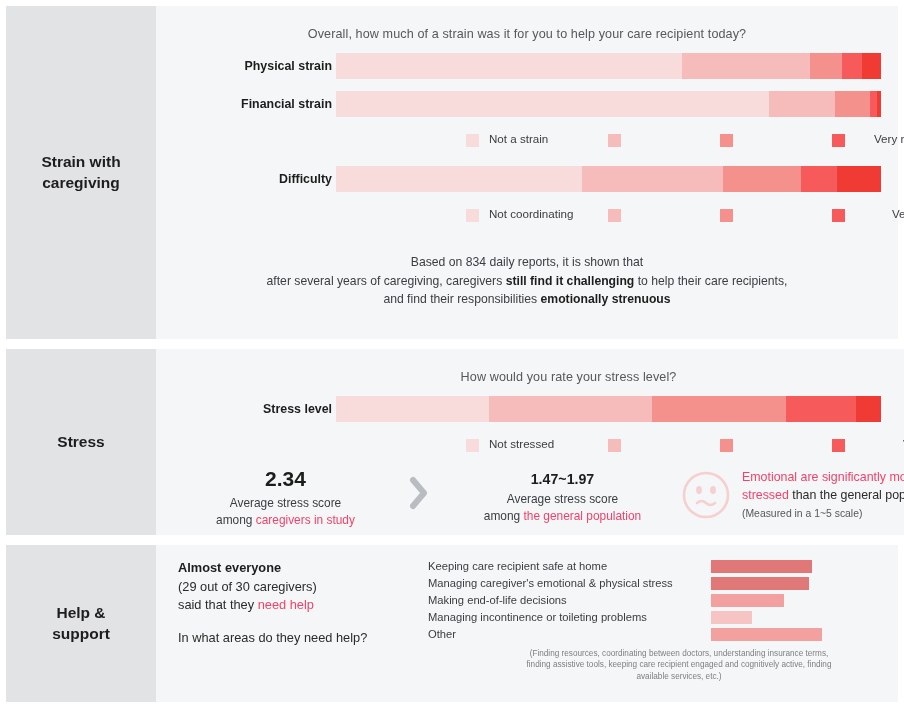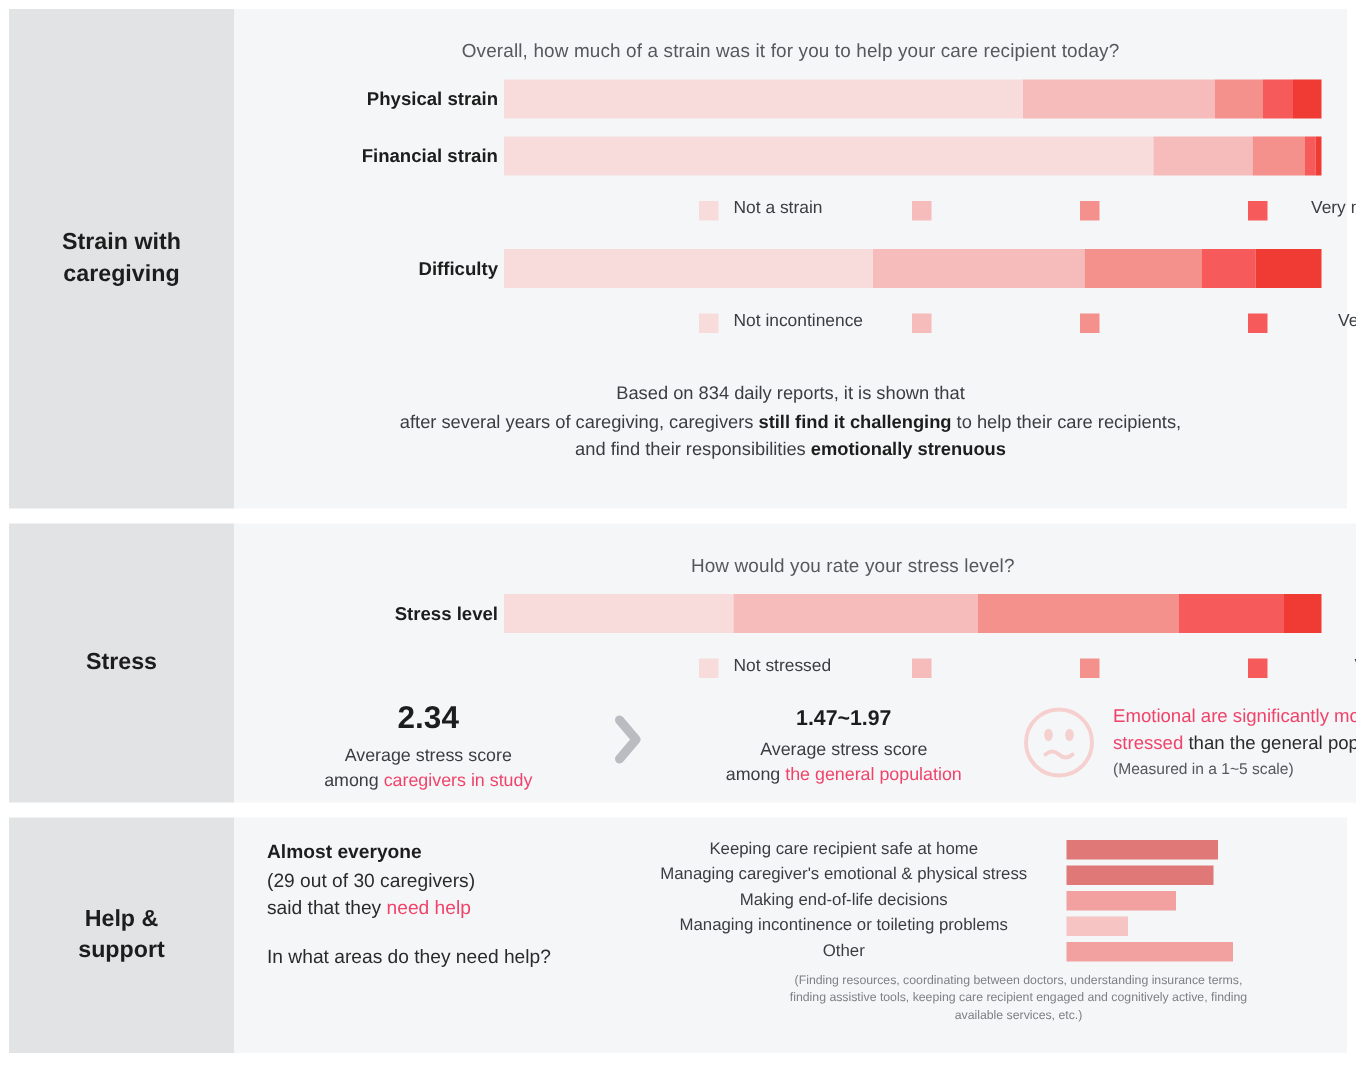--- a/index.html
+++ b/index.html
@@ -144,7 +144,7 @@
 
       <div class="legend" style="margin-top:13px">
         <div class="sw" style="left: 310px; background: rgb(248, 220, 220);"></div>
-        <div class="lt" style="left:333px">Not incontinence</div>
+        <div class="lt" style="left:333px">Not coordinating</div>
         <div class="sw" style="left: 452px; background: rgb(246, 188, 188);"></div>
         <div class="sw" style="left: 564px; background: rgb(245, 145, 141);"></div>
         <div class="sw" style="left: 676px; background: rgb(247, 90, 90);"></div>

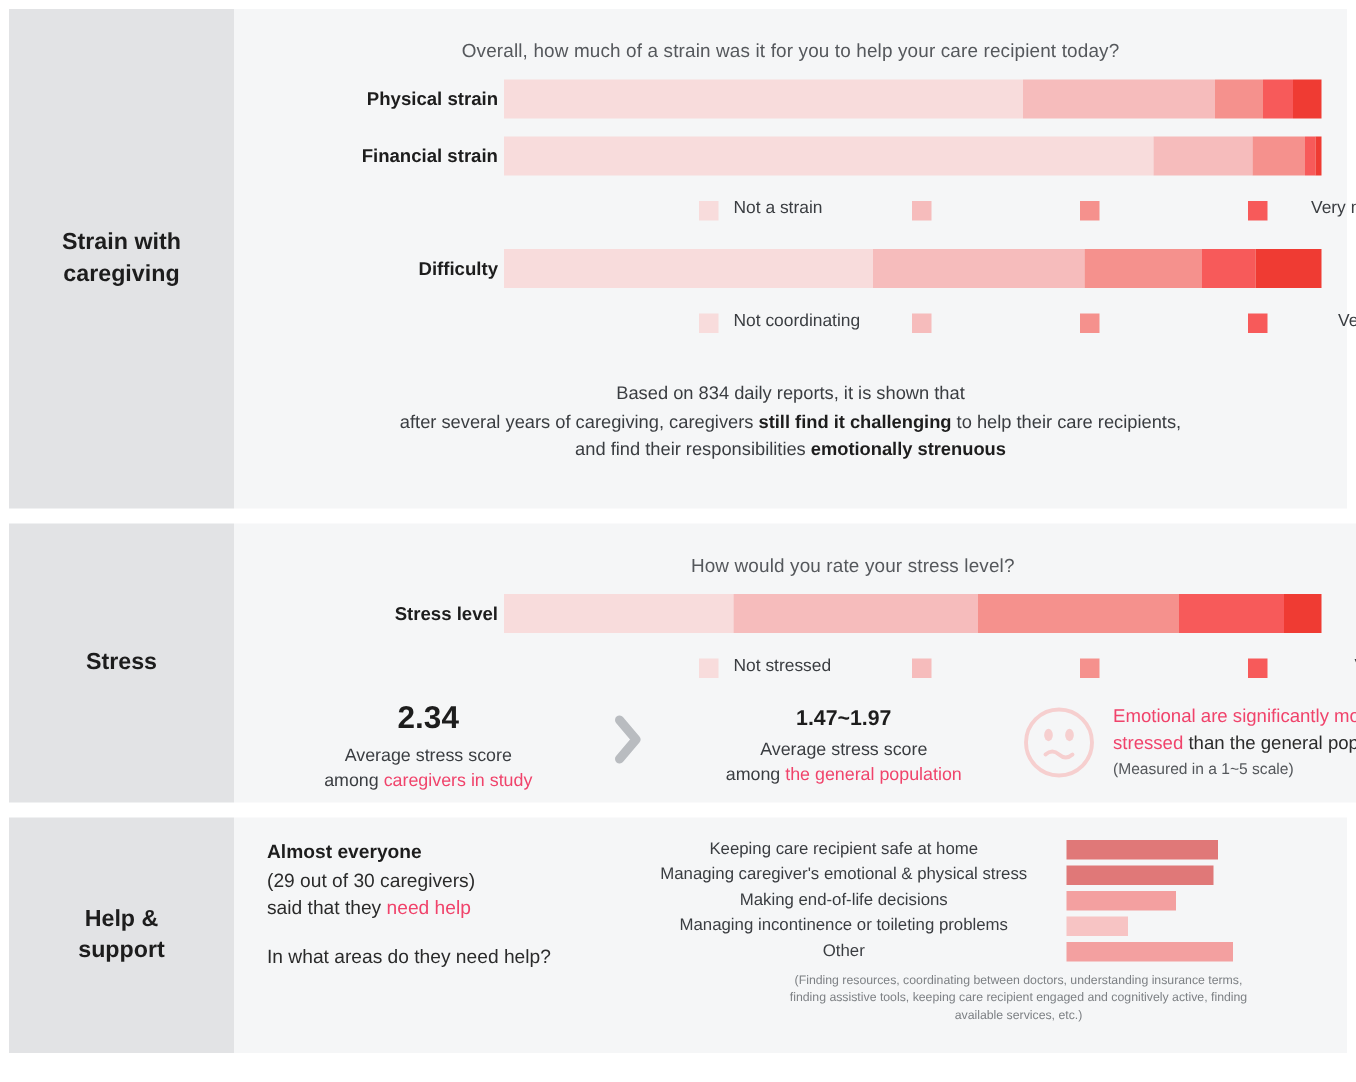--- a/index.html
+++ b/index.html
@@ -74,7 +74,7 @@
   .help-q { margin-top: 14px; font-size: 12.8px; color: #2b2b2b; }
   .help-right { flex: 1 1 auto; }
   .hrow { display: flex; align-items: center; height: 14.5px; margin-bottom: 2.5px; }
-  .hlabel { flex: 1 1 auto; text-align: center; padding-right: 14px; font-size: 11.2px; color: #3a3d41; white-space: nowrap; }
+  .hlabel { flex: 1 1 auto; text-align: left; padding-right: 14px; font-size: 11.2px; color: #3a3d41; white-space: nowrap; }
   .hbar-track { width: 175px; flex: 0 0 175px; }
   .hbar { height: 12.5px; }
   .foot {

